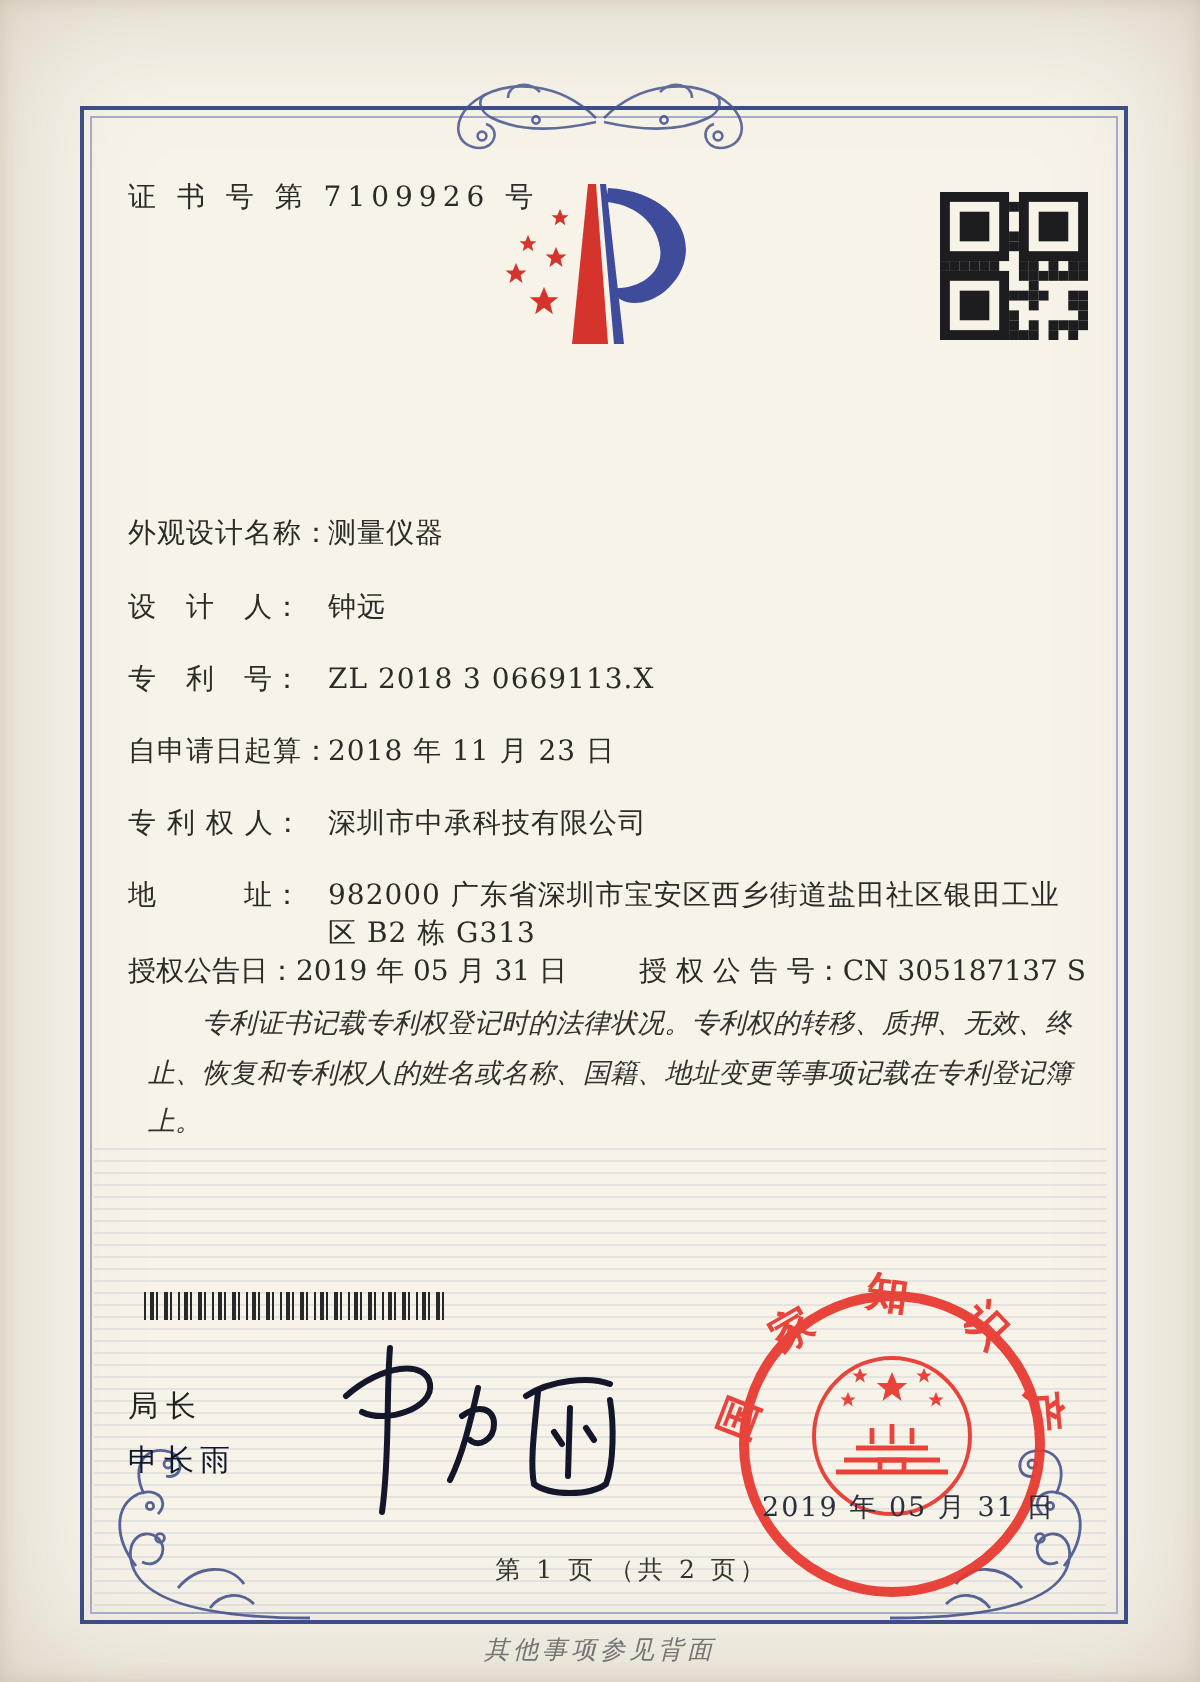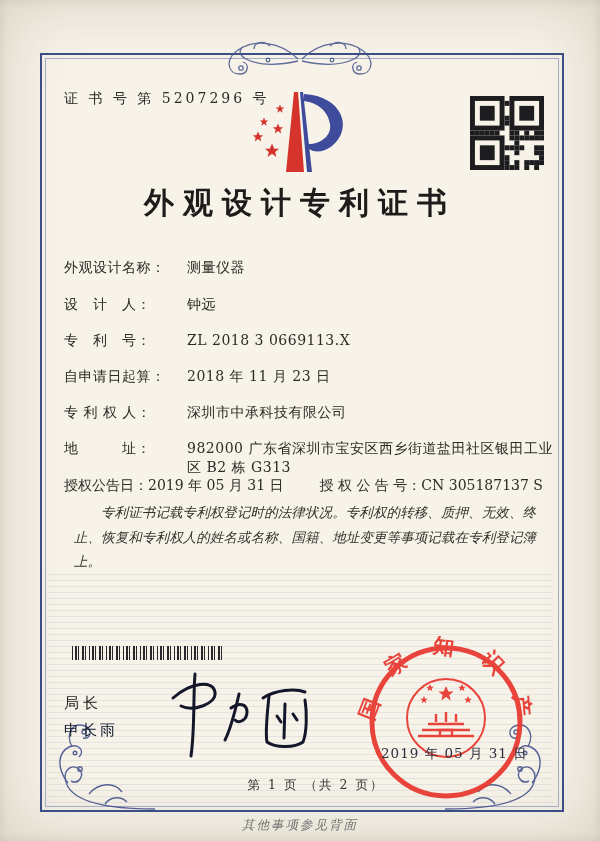--- a/index.html
+++ b/index.html
@@ -106,7 +106,7 @@
     <use href="#curlL" transform="scale(-1,1) translate(-130,0)"></use>
   </svg>
 
-  <div class="cert-no">证 书 号 第 5207296 号</div>
+  <div class="cert-no">证 书 号 第 7109926 号</div>
 
   <svg class="logo" width="145" height="92" viewBox="0 0 145 92">
     <defs>

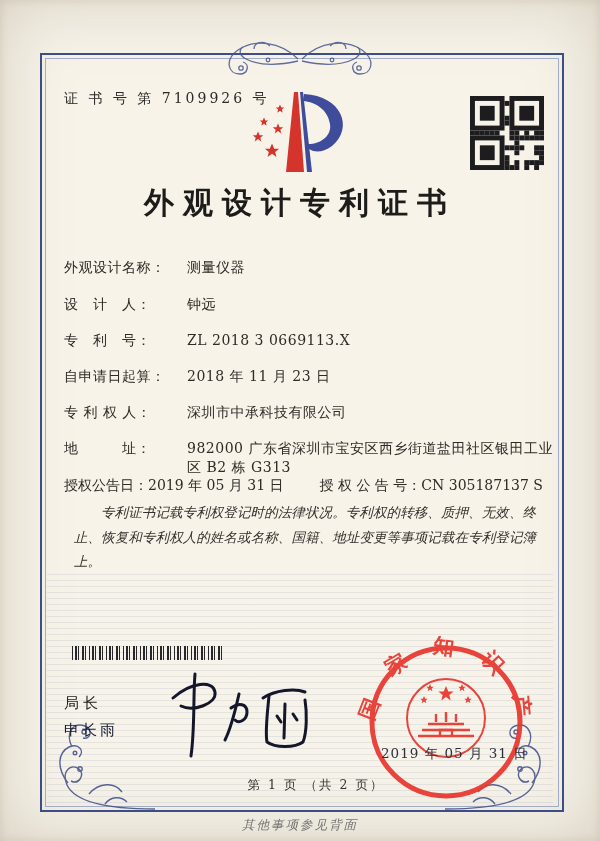--- a/index.html
+++ b/index.html
@@ -186,7 +186,6 @@
       </g>
   </svg>
 
-  <div class="title">外观设计专利证书</div>
 
   <div class="row r0">
     <span class="lbl">外观设计名称：</span>

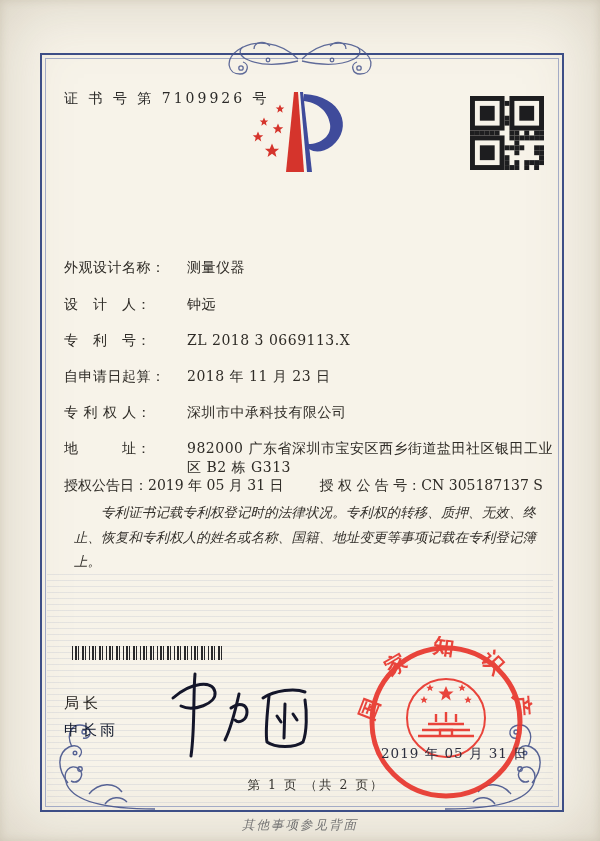--- a/index.html
+++ b/index.html
@@ -37,7 +37,7 @@
   }
   .row{ position:absolute; left:64px; width:478px; font-size:14px; line-height:19px; letter-spacing:.5px;}
   .row .lbl{ position:absolute; left:0; top:0; white-space:pre; }
-  .row .val{ position:absolute; left:100px; top:0; width:378px;margin-left:23px; }
+  .row .val{ position:absolute; left:100px; top:0; width:378px; }
   .r0{top:258px}.r1{top:295px}.r2{top:331px}.r3{top:367px}.r4{top:403px}.r5{top:439px}
   .grant{ position:absolute; left:64px; top:477px; width:478px; font-size:14px; white-space:nowrap;}
   .grant .lbl2{ margin-left:36px; }

